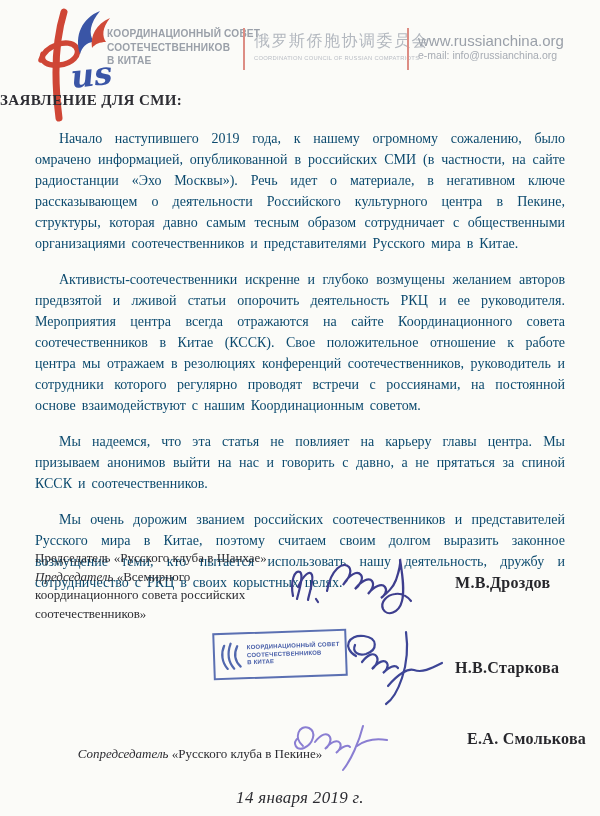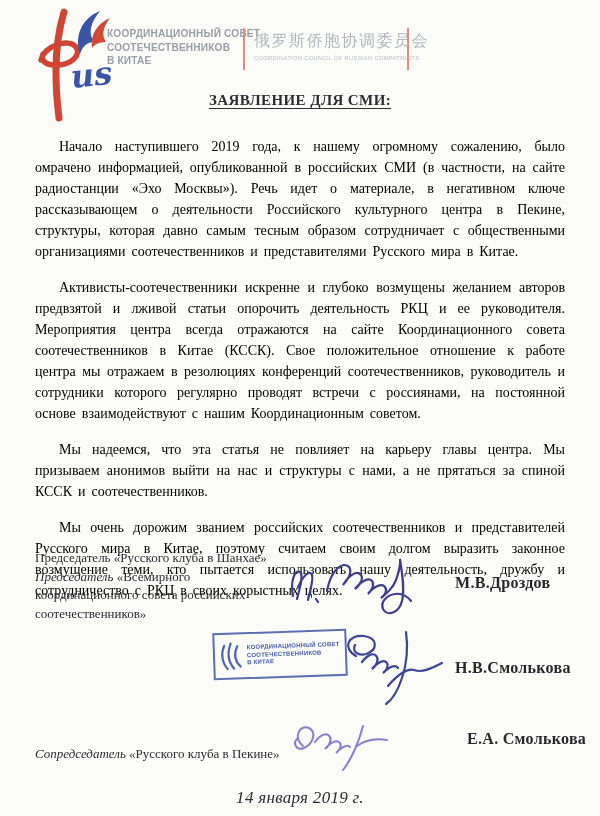--- a/index.html
+++ b/index.html
@@ -105,6 +105,10 @@
 
   <div class="divider div2"></div>
 
+  <div class="web">
+    <div class="web-url">www.russianchina.org</div>
+    <div class="web-mail">e-mail: info@russianchina.org</div>
+  </div>
 
   <div class="doc-title">ЗАЯВЛЕНИЕ ДЛЯ СМИ:</div>
 

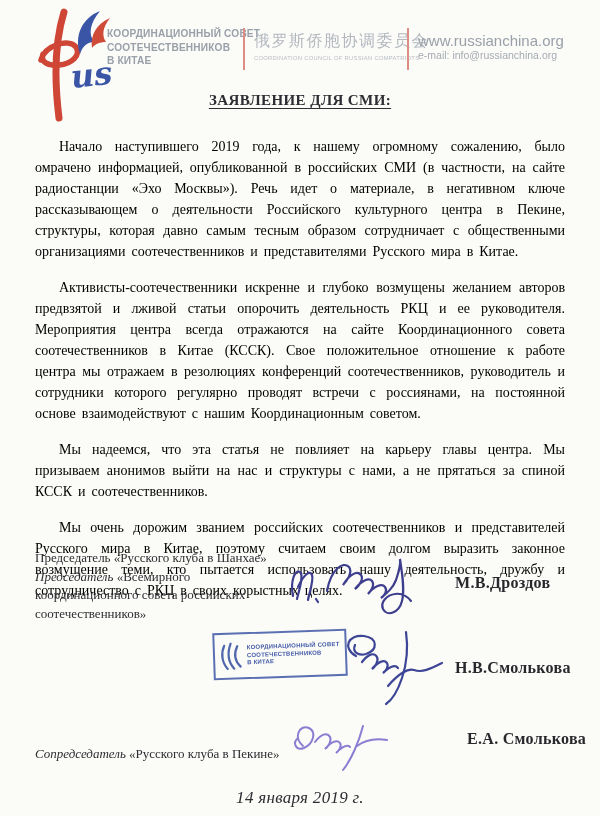--- a/index.html
+++ b/index.html
@@ -34,9 +34,9 @@
   .web-mail{font-size:10.5px;color:#a6abb3;white-space:nowrap;}
   
   .doc-title{
-    position:absolute;left:0;top:92px;width:600px;text-align:center;
+    position:absolute;left:0;top:92px;width:600px;
     font-weight:bold;font-size:15px;letter-spacing:.4px;
-    text-decoration:underline;text-underline-offset:3px;color:#2d2d33;
+    text-underline-offset:3px;color:#2d2d33;
   }
   .body-text{position:absolute;left:35px;top:128px;width:530px;}
   .body-text p{

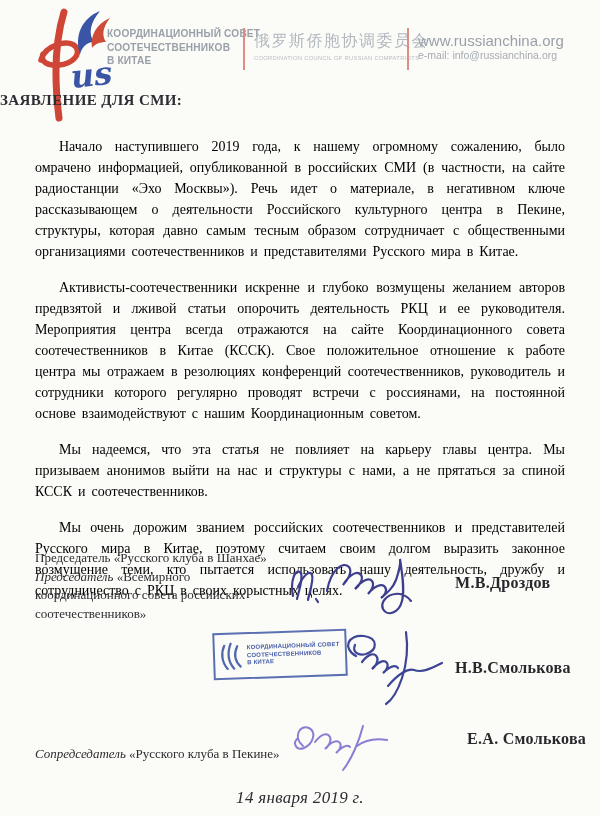--- a/index.html
+++ b/index.html
@@ -40,8 +40,8 @@
   }
   .body-text{position:absolute;left:35px;top:128px;width:530px;}
   .body-text p{
-    margin:8px 0 15px 0;font-size:14px;line-height:21px;
-    text-align:justify;text-indent:24px;word-spacing:2.5px;color:#000000;
+    margin:0 0 15px 0;font-size:14px;line-height:21px;
+    text-align:justify;text-indent:24px;word-spacing:2.5px;color:#0c4a6e;
   }
   
   .sig-label{position:absolute;font-size:13px;line-height:18.5px;color:#2c2c31;}

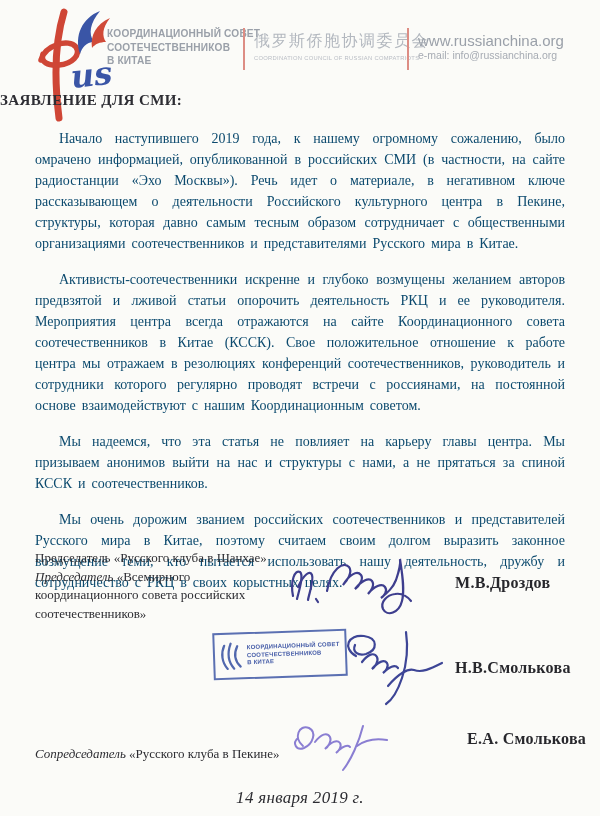--- a/index.html
+++ b/index.html
@@ -115,7 +115,7 @@
   <div class="body-text">
     <p>Начало наступившего 2019 года, к нашему огромному сожалению, было омрачено информацией, опубликованной в российских СМИ (в частности, на сайте радиостанции «Эхо Москвы»). Речь идет о материале, в негативном ключе рассказывающем о деятельности Российского культурного центра в Пекине, структуры, которая давно самым тесным образом сотрудничает с общественными организациями соотечественников и представителями Русского мира в Китае.</p>
     <p>Активисты-соотечественники искренне и глубоко возмущены желанием авторов предвзятой и лживой статьи опорочить деятельность РКЦ и ее руководителя. Мероприятия центра всегда отражаются на сайте Координационного совета соотечественников в Китае (КССК). Свое положительное отношение к работе центра мы отражаем в резолюциях конференций соотечественников, руководитель и сотрудники которого регулярно проводят встречи с россиянами, на постоянной основе взаимодействуют с нашим Координационным советом.</p>
-    <p>Мы надеемся, что эта статья не повлияет на карьеру главы центра. Мы призываем анонимов выйти на нас и структуры с нами, а не прятаться за спиной КССК и соотечественников.</p>
+    <p>Мы надеемся, что эта статья не повлияет на карьеру главы центра. Мы призываем анонимов выйти на нас и говорить с давно, а не прятаться за спиной КССК и соотечественников.</p>
     <p>Мы очень дорожим званием российских соотечественников и представителей Русского мира в Китае, поэтому считаем своим долгом выразить законное возмущение теми, кто пытается использовать нашу деятельность, дружбу и сотрудничество с РКЦ в своих корыстных целях.</p>
   </div>
 

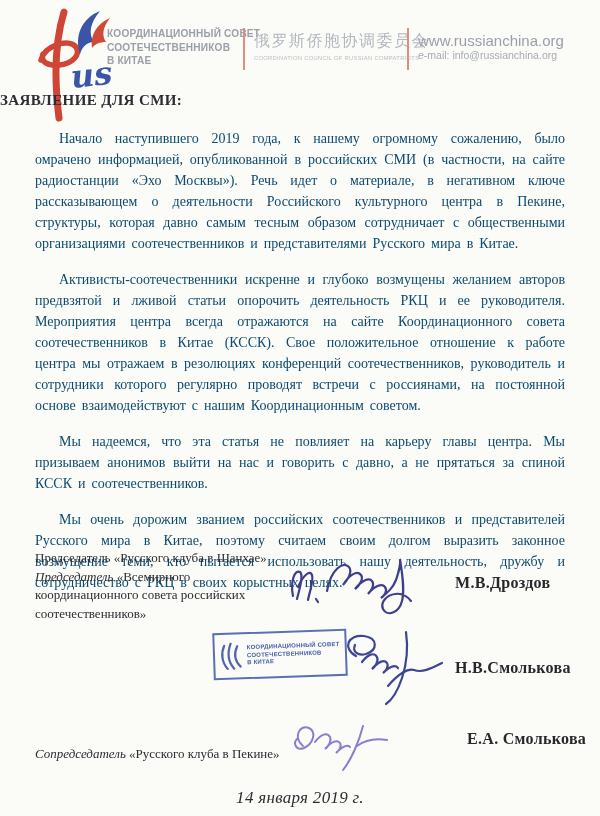--- a/index.html
+++ b/index.html
@@ -155,7 +155,7 @@
       <path d="M60 60 C70 48 80 42 86 44 C94 47 102 43 114 37"></path>
     </g>
   </svg>
-  <div class="sig-name nm2">Н.В.Смолькова</div>
+  <div class="sig-name nm2">Н.В.Старкова</div>
 
   <div class="sig-label lbl3">
     <span class="it">Сопредседатель</span> <span>«Русского клуба в Пекине»</span>

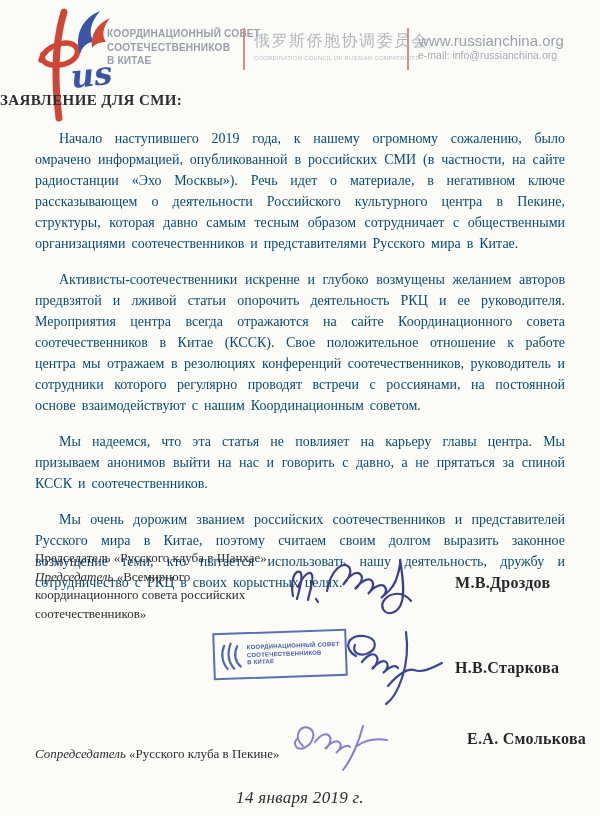--- a/index.html
+++ b/index.html
@@ -48,7 +48,7 @@
   .sig-label .it{font-style:italic;}
   .lbl1{left:35px;top:549px;width:255px;}
   .lbl2{left:35px;top:645px;width:248px;}
-  .lbl3{left:35px;top:745px;width:330px;}
+  .lbl3{left:35px;top:745px;width:330px;text-align:center;}
   .sig-name{
     position:absolute;font-weight:bold;font-size:16px;
     letter-spacing:.3px;color:#27272c;white-space:nowrap;

